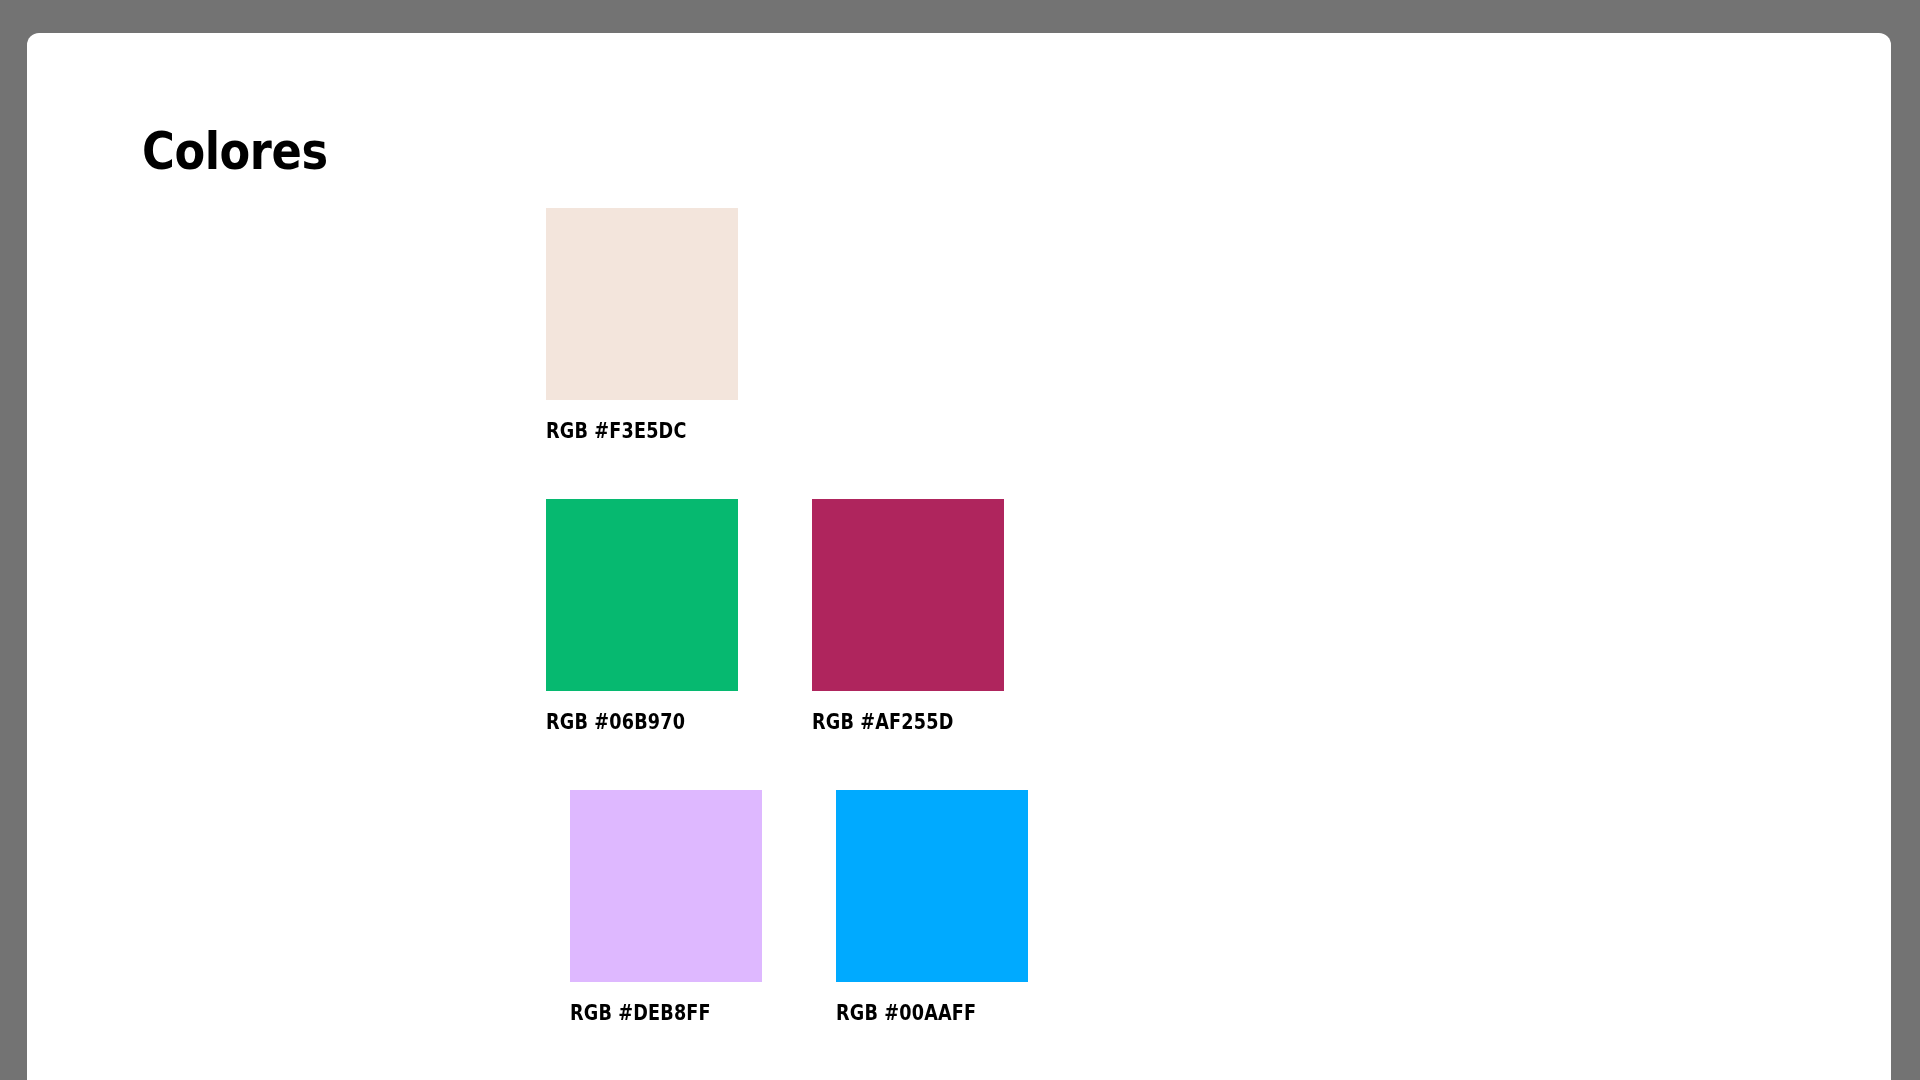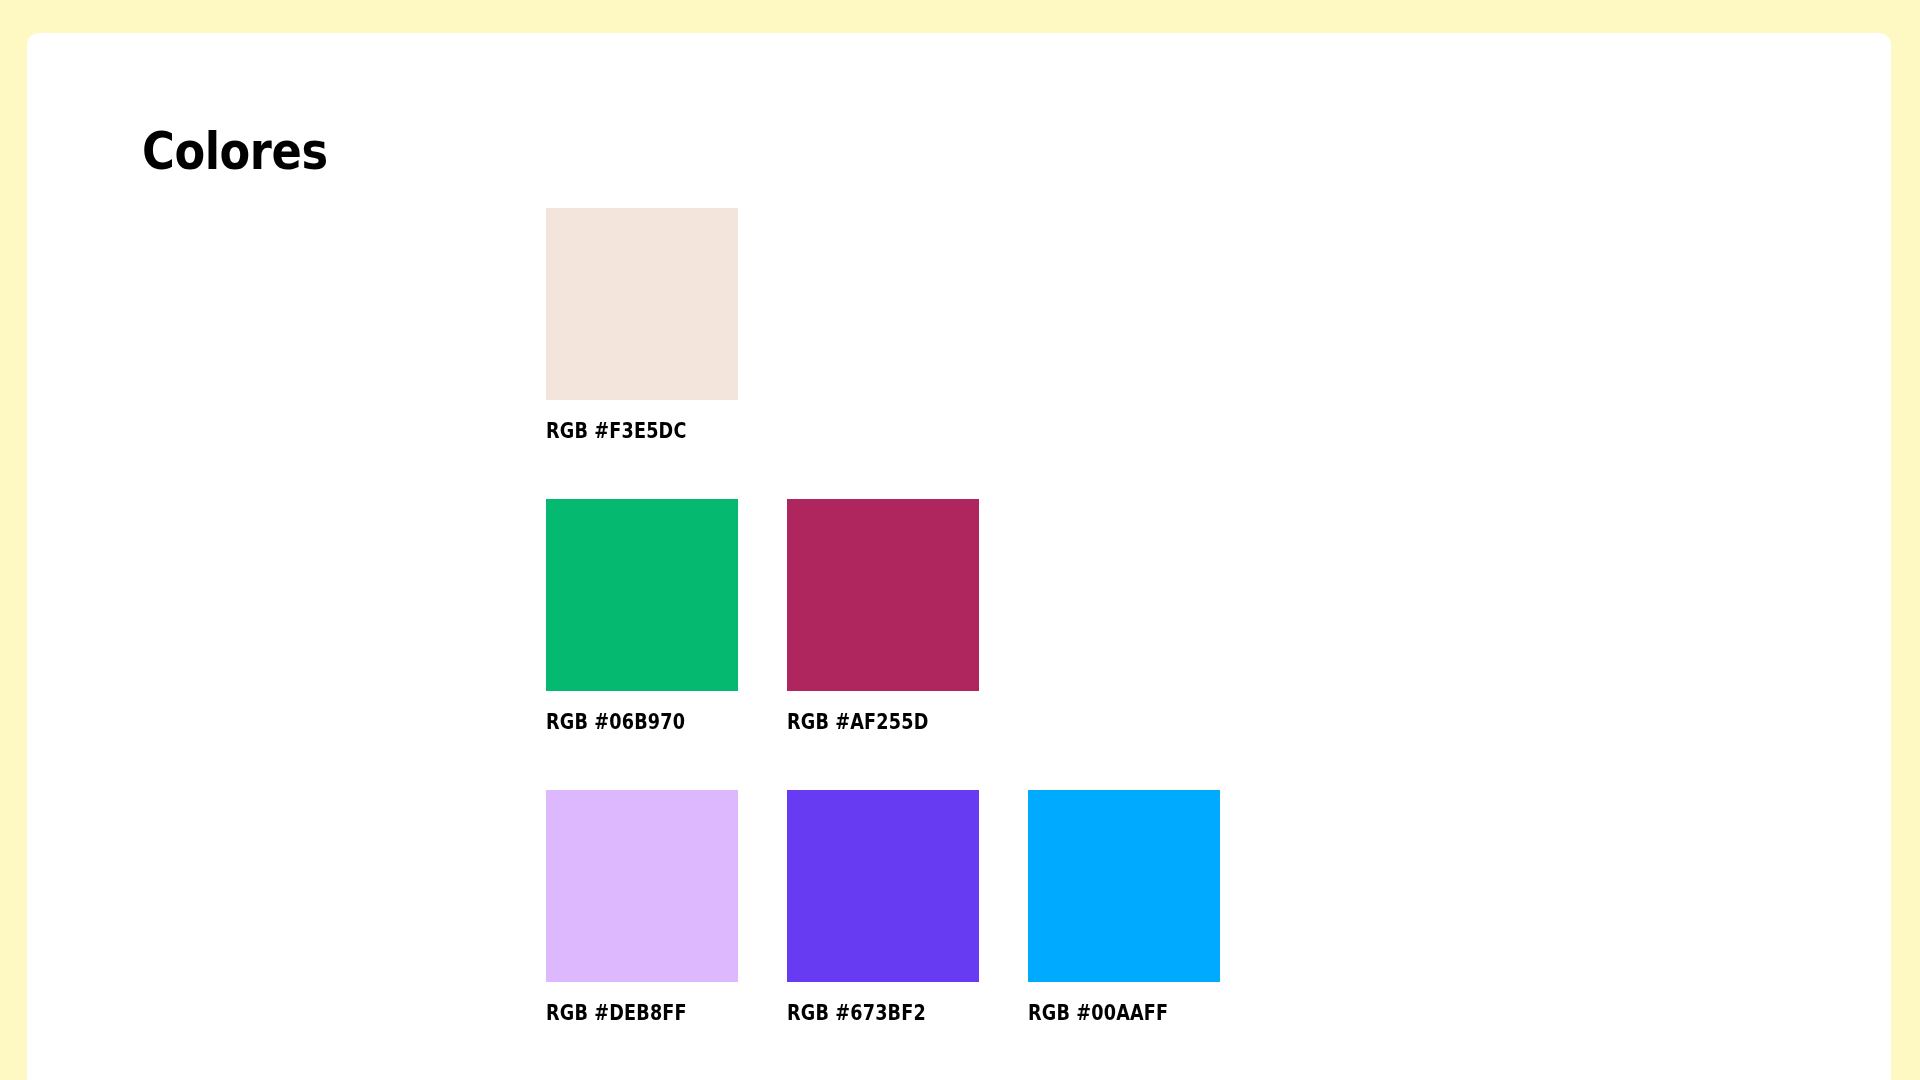--- a/index.html
+++ b/index.html
@@ -19,7 +19,7 @@
     position: relative;
     width: 1920px;
     height: 1080px;
-    background: #fef9c3;
+    background: #737373;
   }
 
   .card {

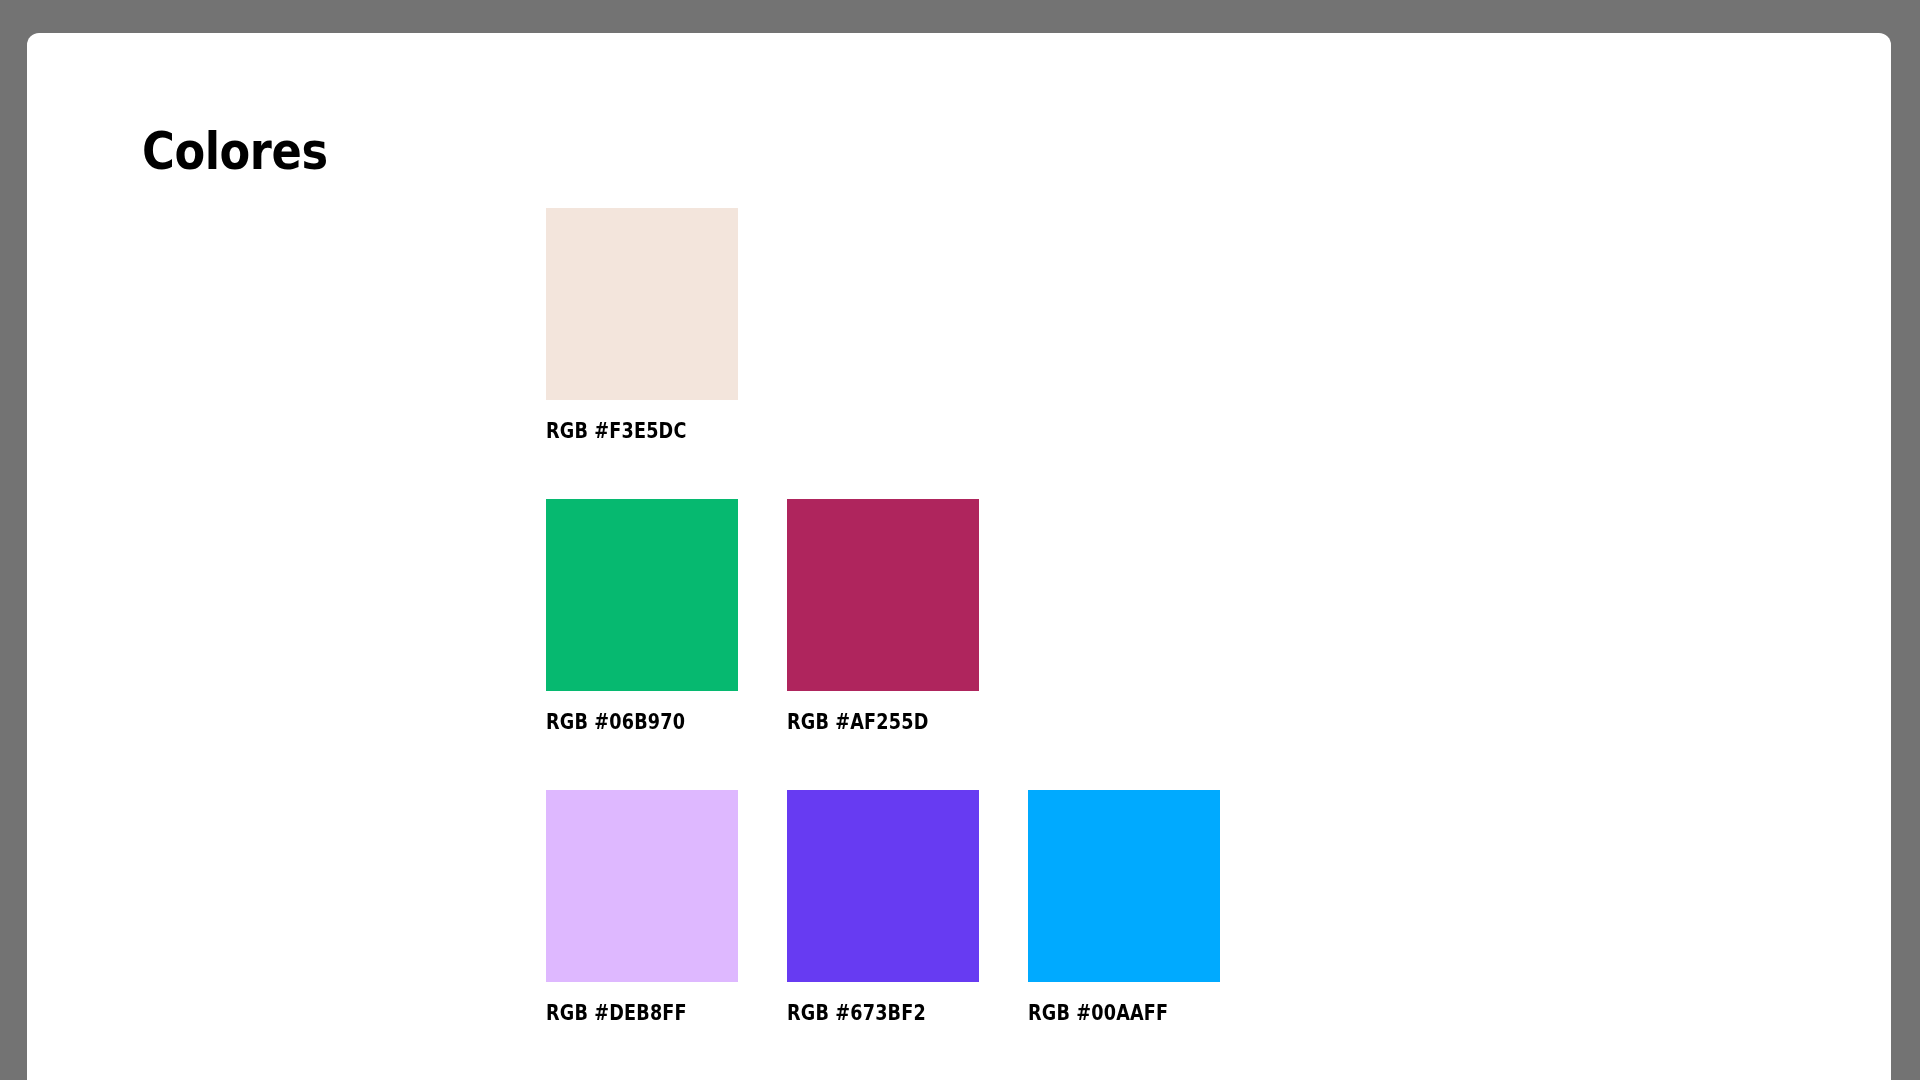--- a/index.html
+++ b/index.html
@@ -56,7 +56,7 @@
 
   .swatch-row {
     display: flex;
-    gap: 49px;
+    gap: 74px;
     margin-bottom: 57px;
   }
 

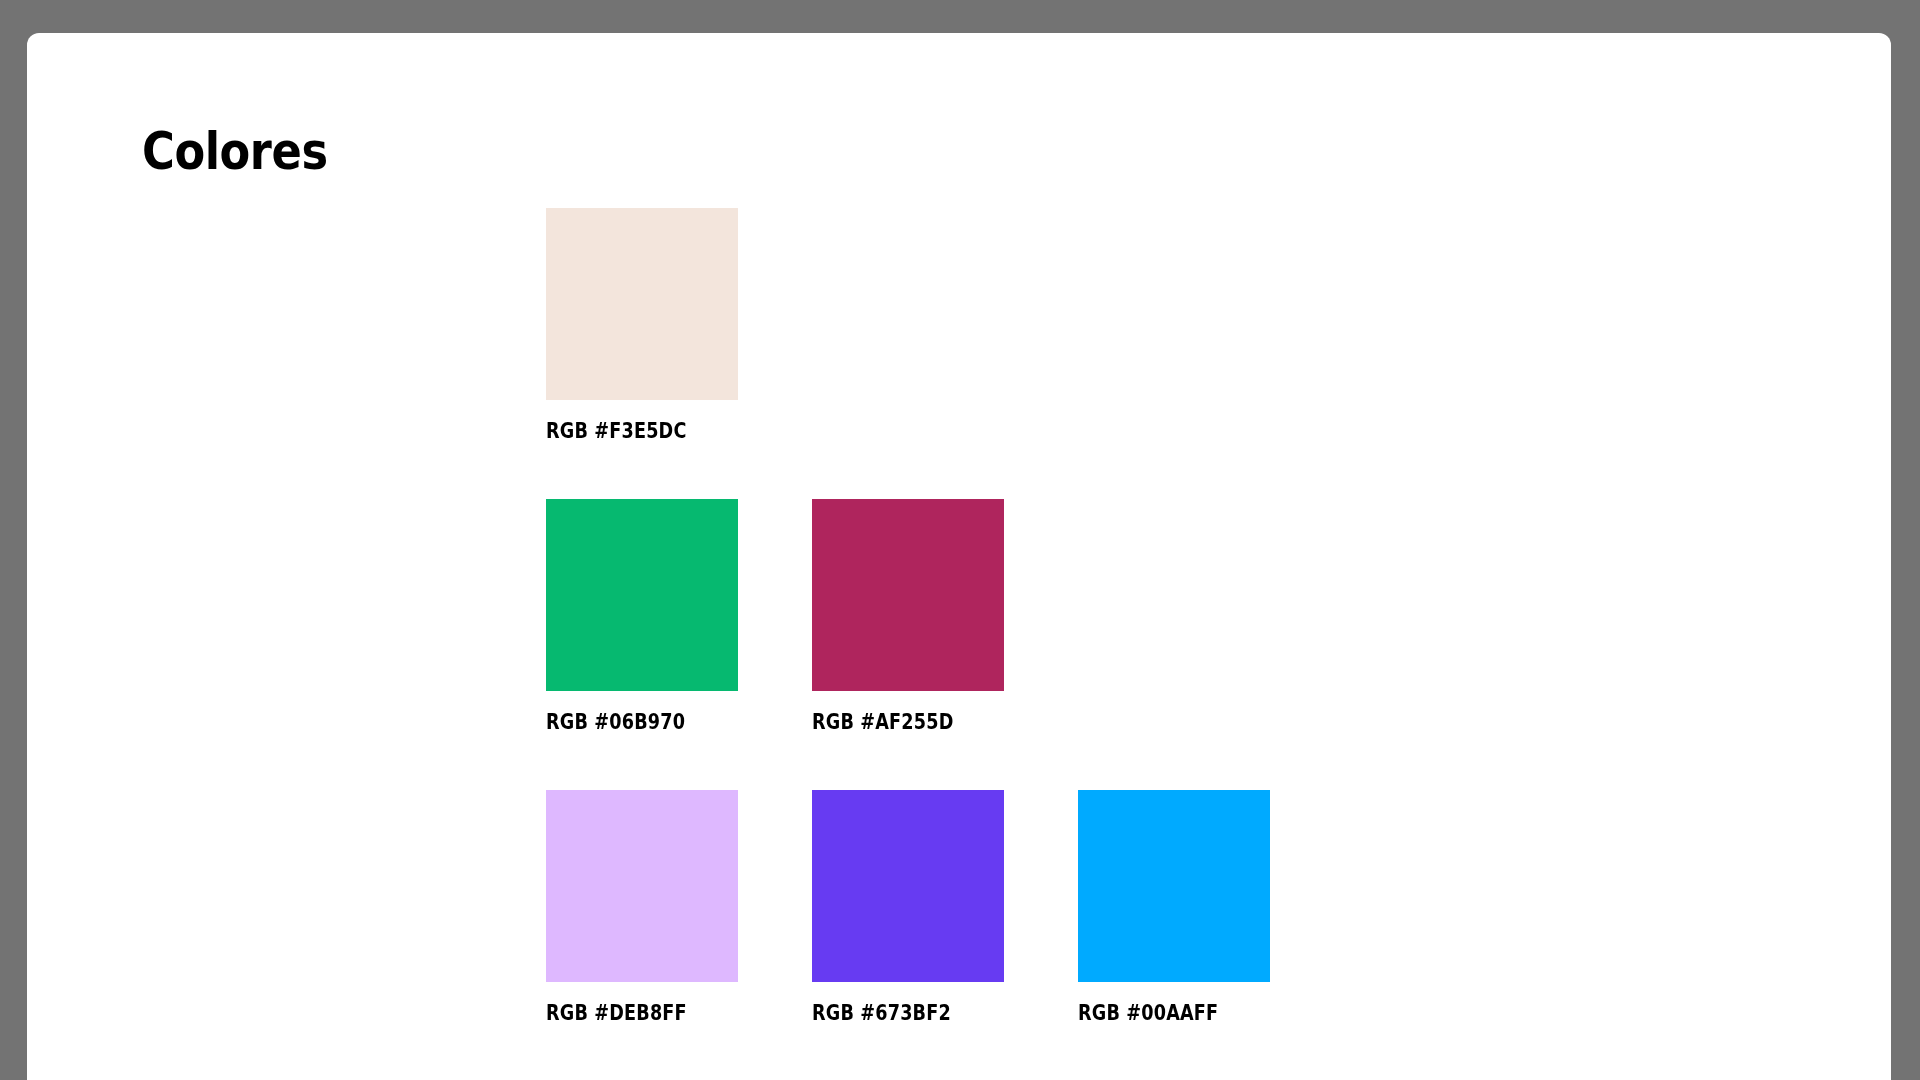--- a/index.html
+++ b/index.html
@@ -60,7 +60,7 @@
     margin-bottom: 57px;
   }
 
-  .swatch-row:last-child { margin-bottom: 0; }
+  .swatch-row:last-child { margin-bottom: 0; margin-left: 24px; }
 
   .swatch-cell {
     width: 192px;

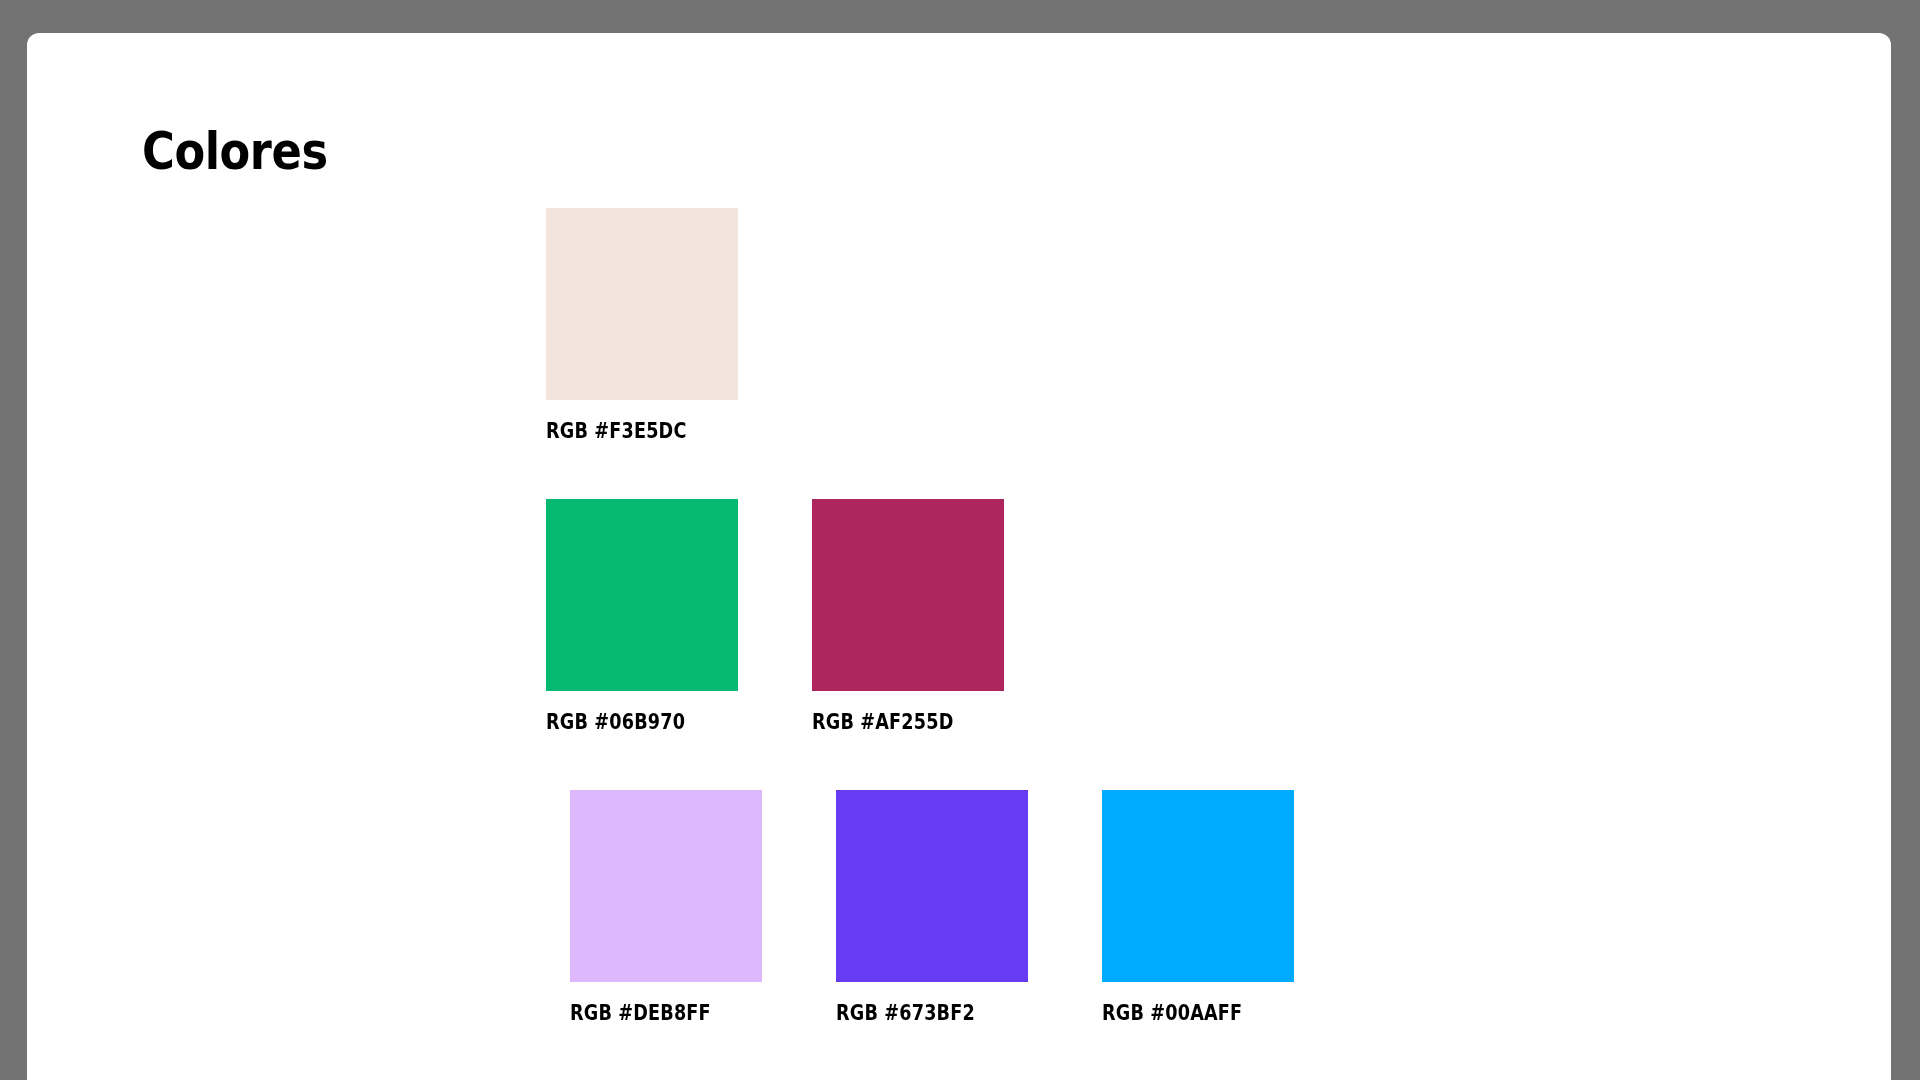--- a/index.html
+++ b/index.html
@@ -136,10 +136,6 @@
             <div class="swatch-label">RGB #DEB8FF</div>
           </div>
           <div class="swatch-cell">
-            <div class="swatch-chip" style="background-color: rgb(103, 59, 242);"></div>
-            <div class="swatch-label">RGB #673BF2</div>
-          </div>
-          <div class="swatch-cell">
             <div class="swatch-chip" style="background-color: rgb(0, 170, 255);"></div>
             <div class="swatch-label">RGB #00AAFF</div>
           </div>

